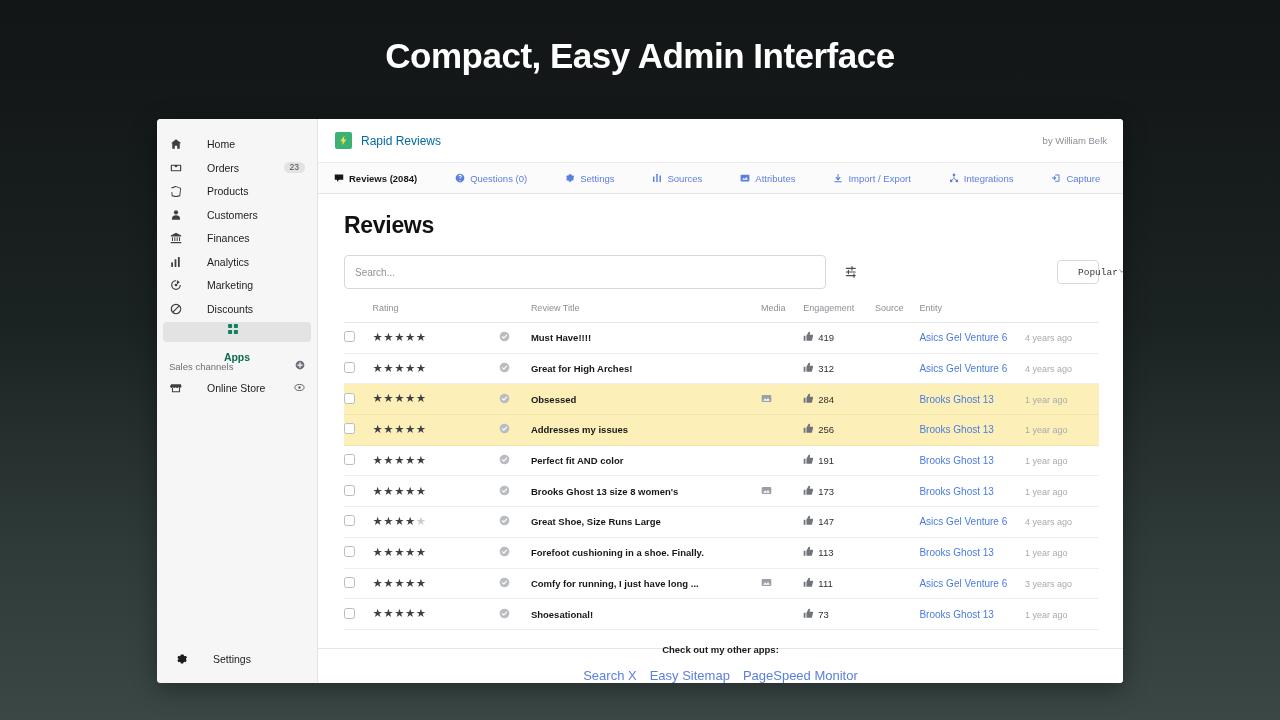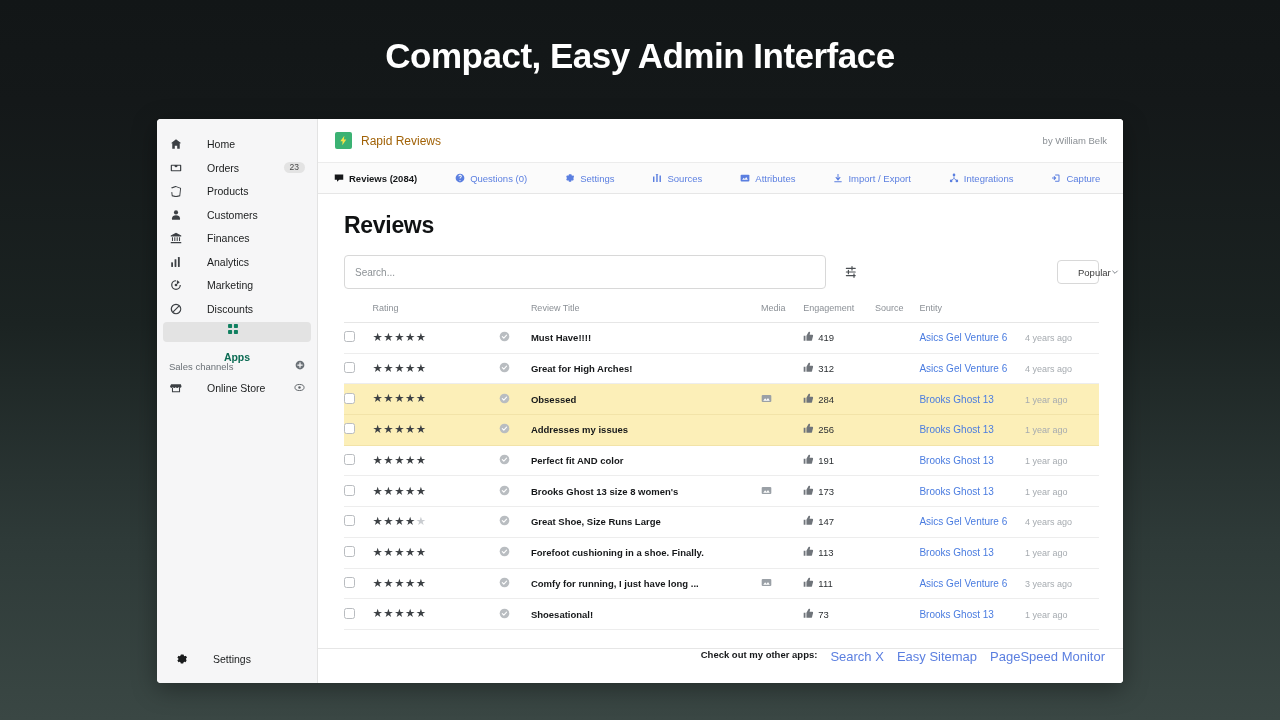--- a/index.html
+++ b/index.html
@@ -115,7 +115,7 @@
     border-radius: 2px;
     display: flex; align-items: center; justify-content: center;
   }
-  .brand-name { font-size: 12px; color: #a16207; }
+  .brand-name { font-size: 12px; color: #0369a1; }
   .byline { margin-left: auto; font-size: 9.5px; color: #8a8f94; }
 
   

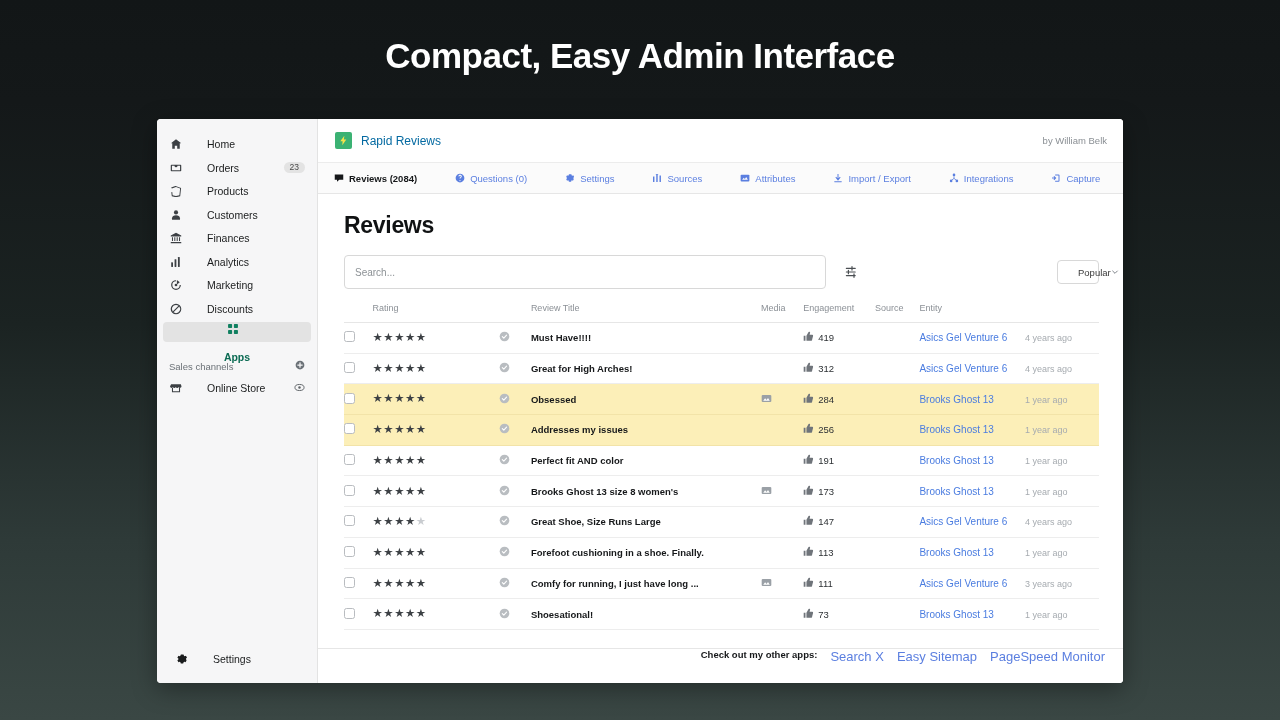--- a/index.html
+++ b/index.html
@@ -189,6 +189,7 @@
     font-size: 9.5px;
     color: #3a3a3a;
     background: #fff;
+    font-family: Liberation Mono, monospace;
   }
 
   

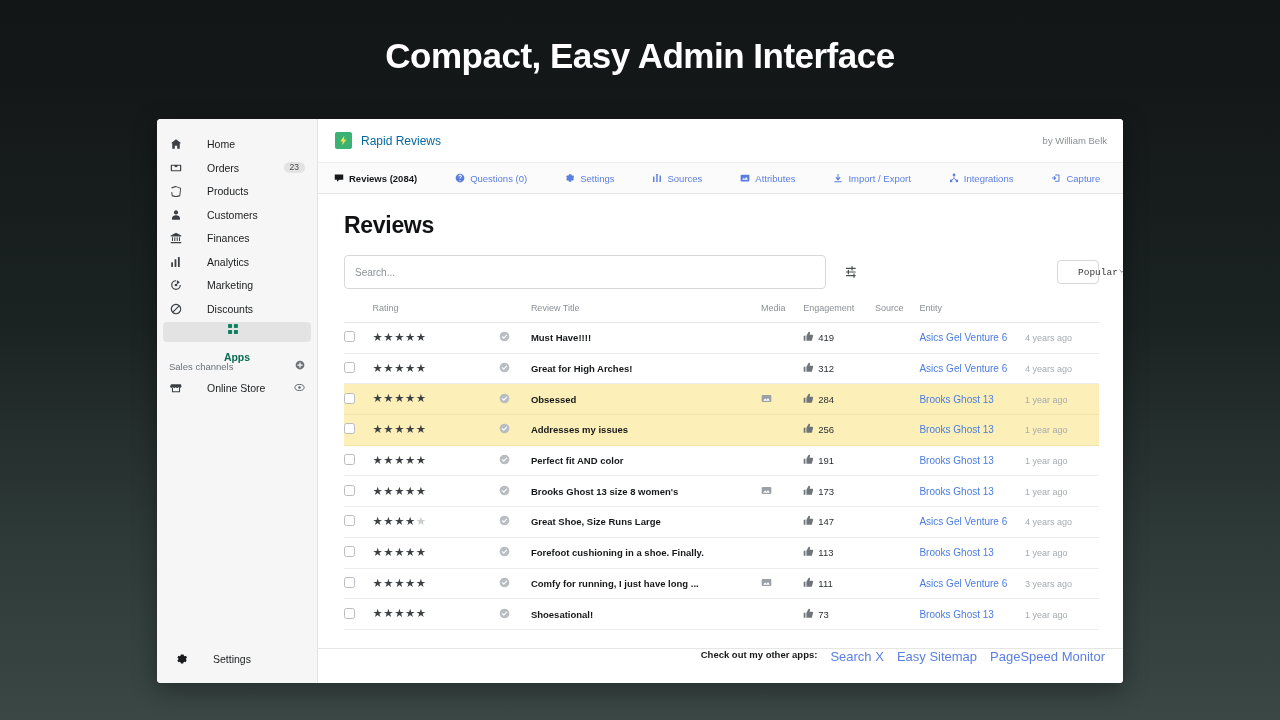--- a/index.html
+++ b/index.html
@@ -236,10 +236,11 @@
   .app-footer {
     height: 35px;
     border-top: 1px solid #e6e6e6;
-    display: flex; justify-content: flex-end;
+    display: flex; align-items: center; justify-content: flex-end;
     padding: 0 18px;
     gap: 13px;
     background: #ffffff;
+    flex-direction: column;
   }
   .footer-label { font-size: 9.5px; font-weight: 700; color: #16181a; }
   .footer-link { font-size: 13px; color: #5b7fe0; }

